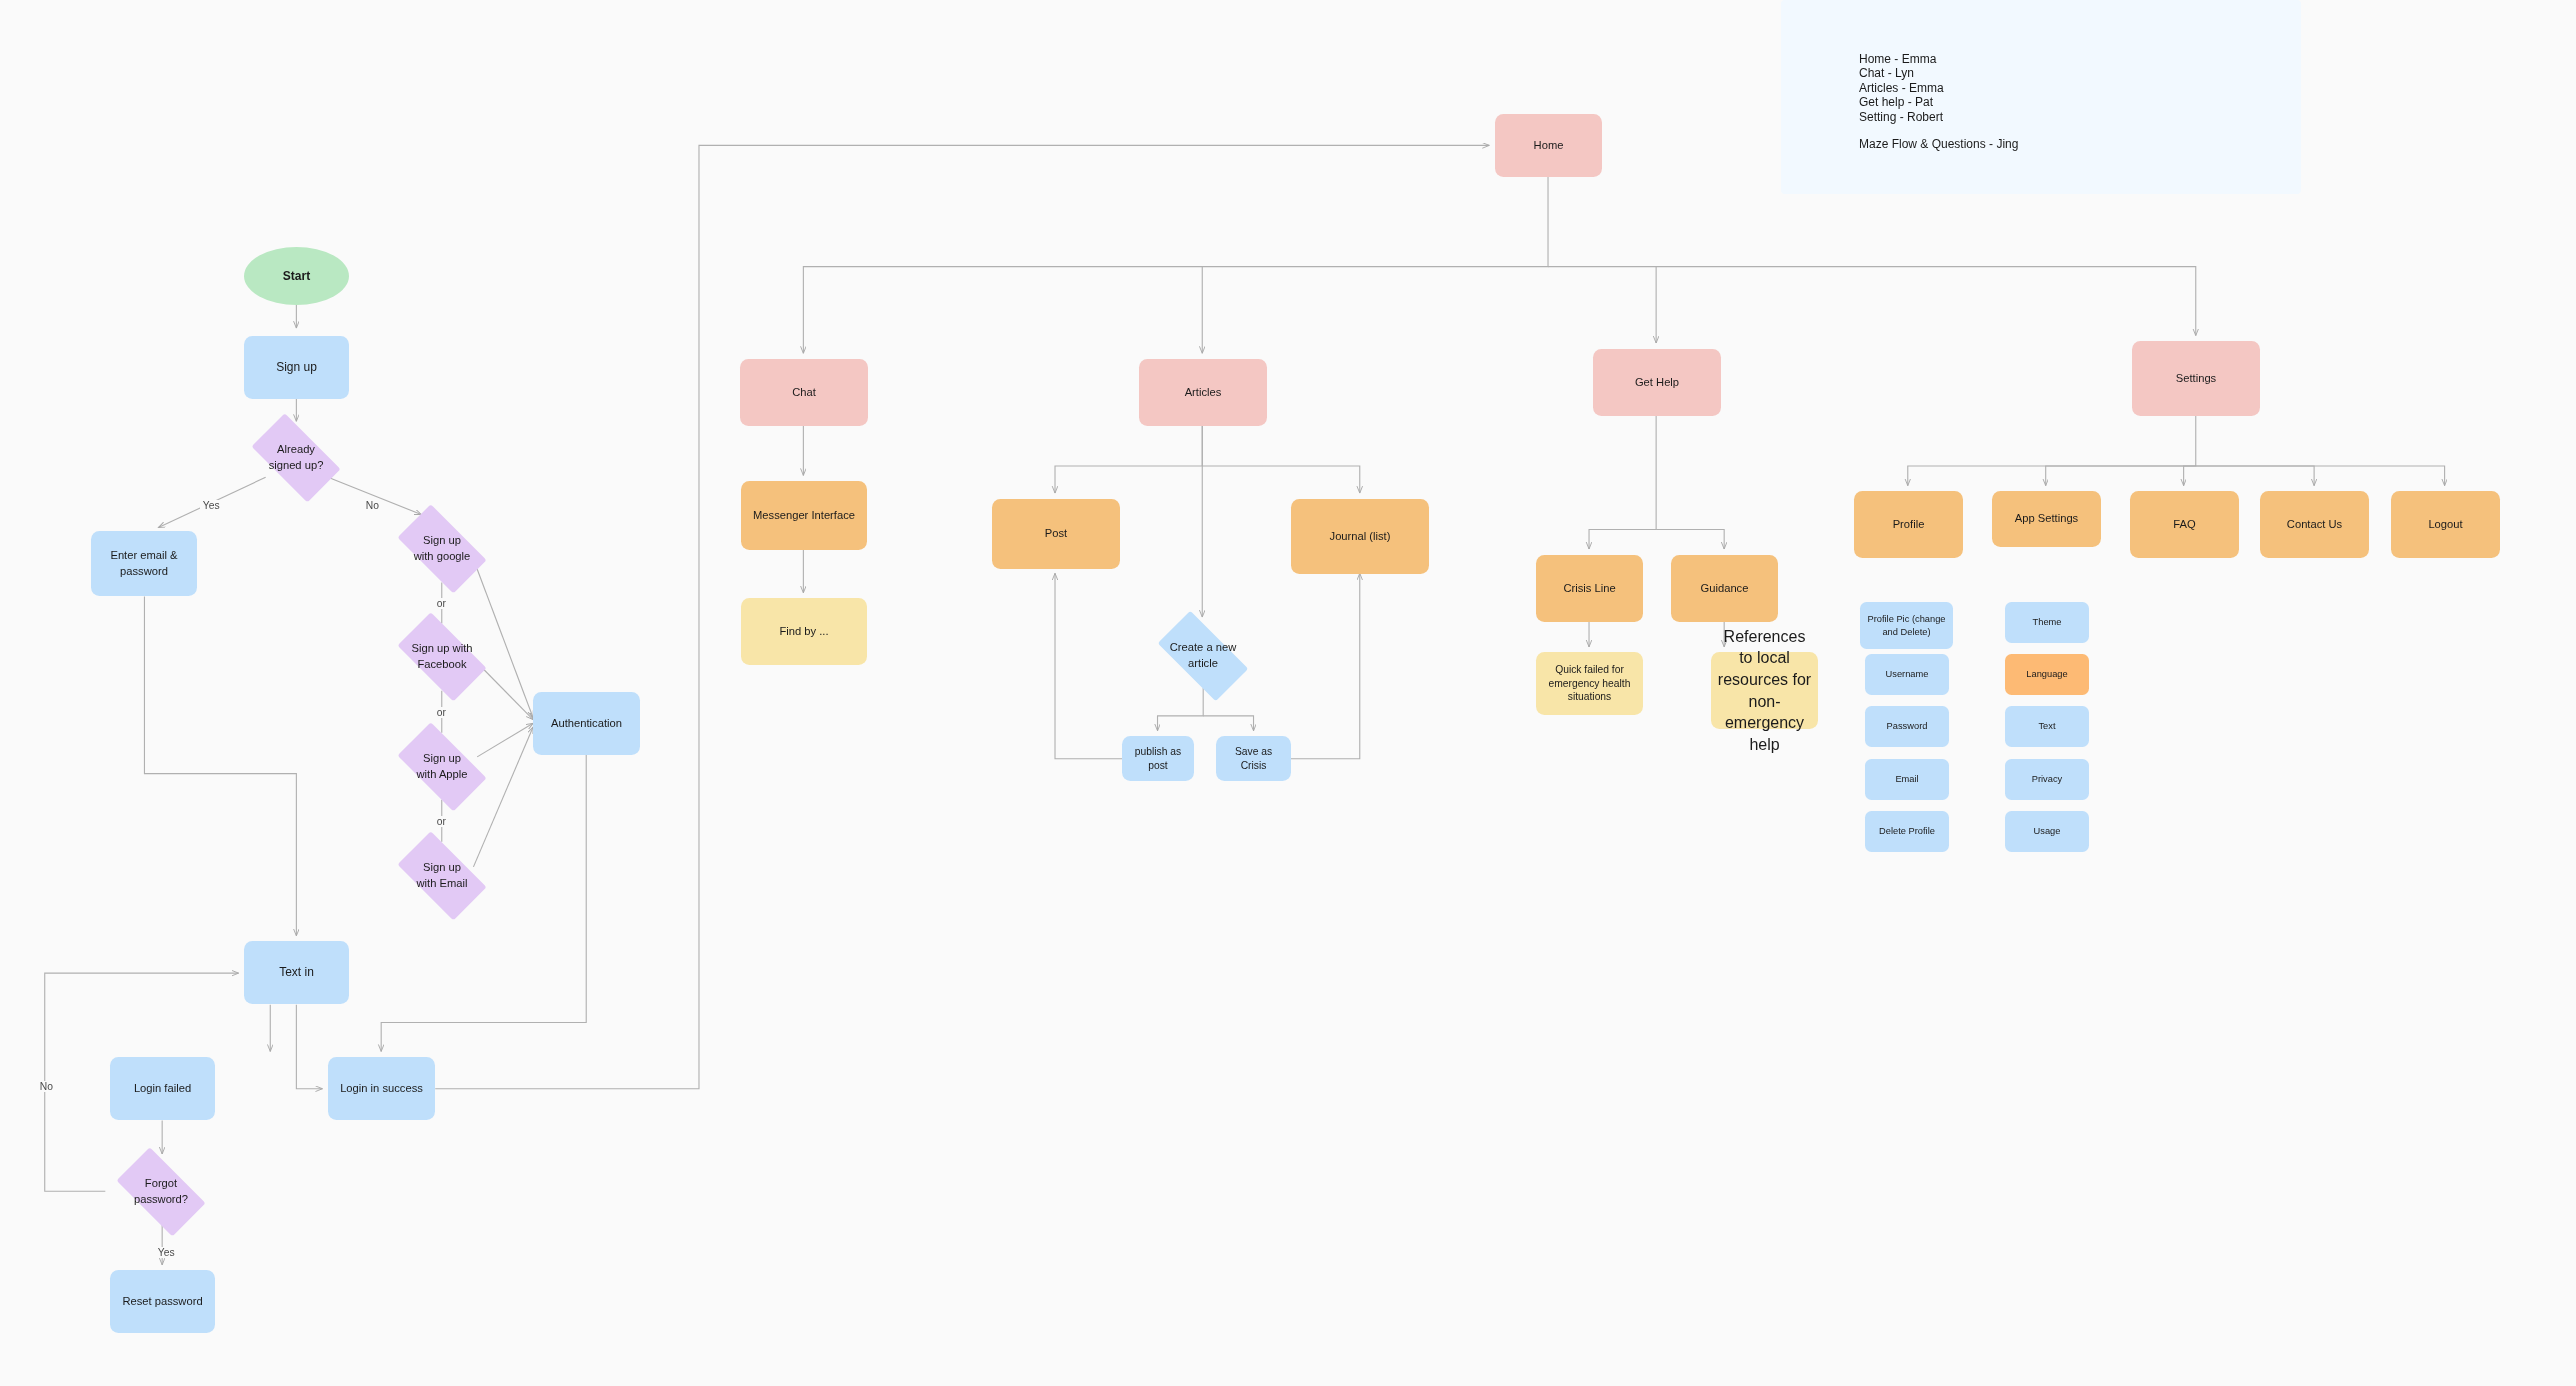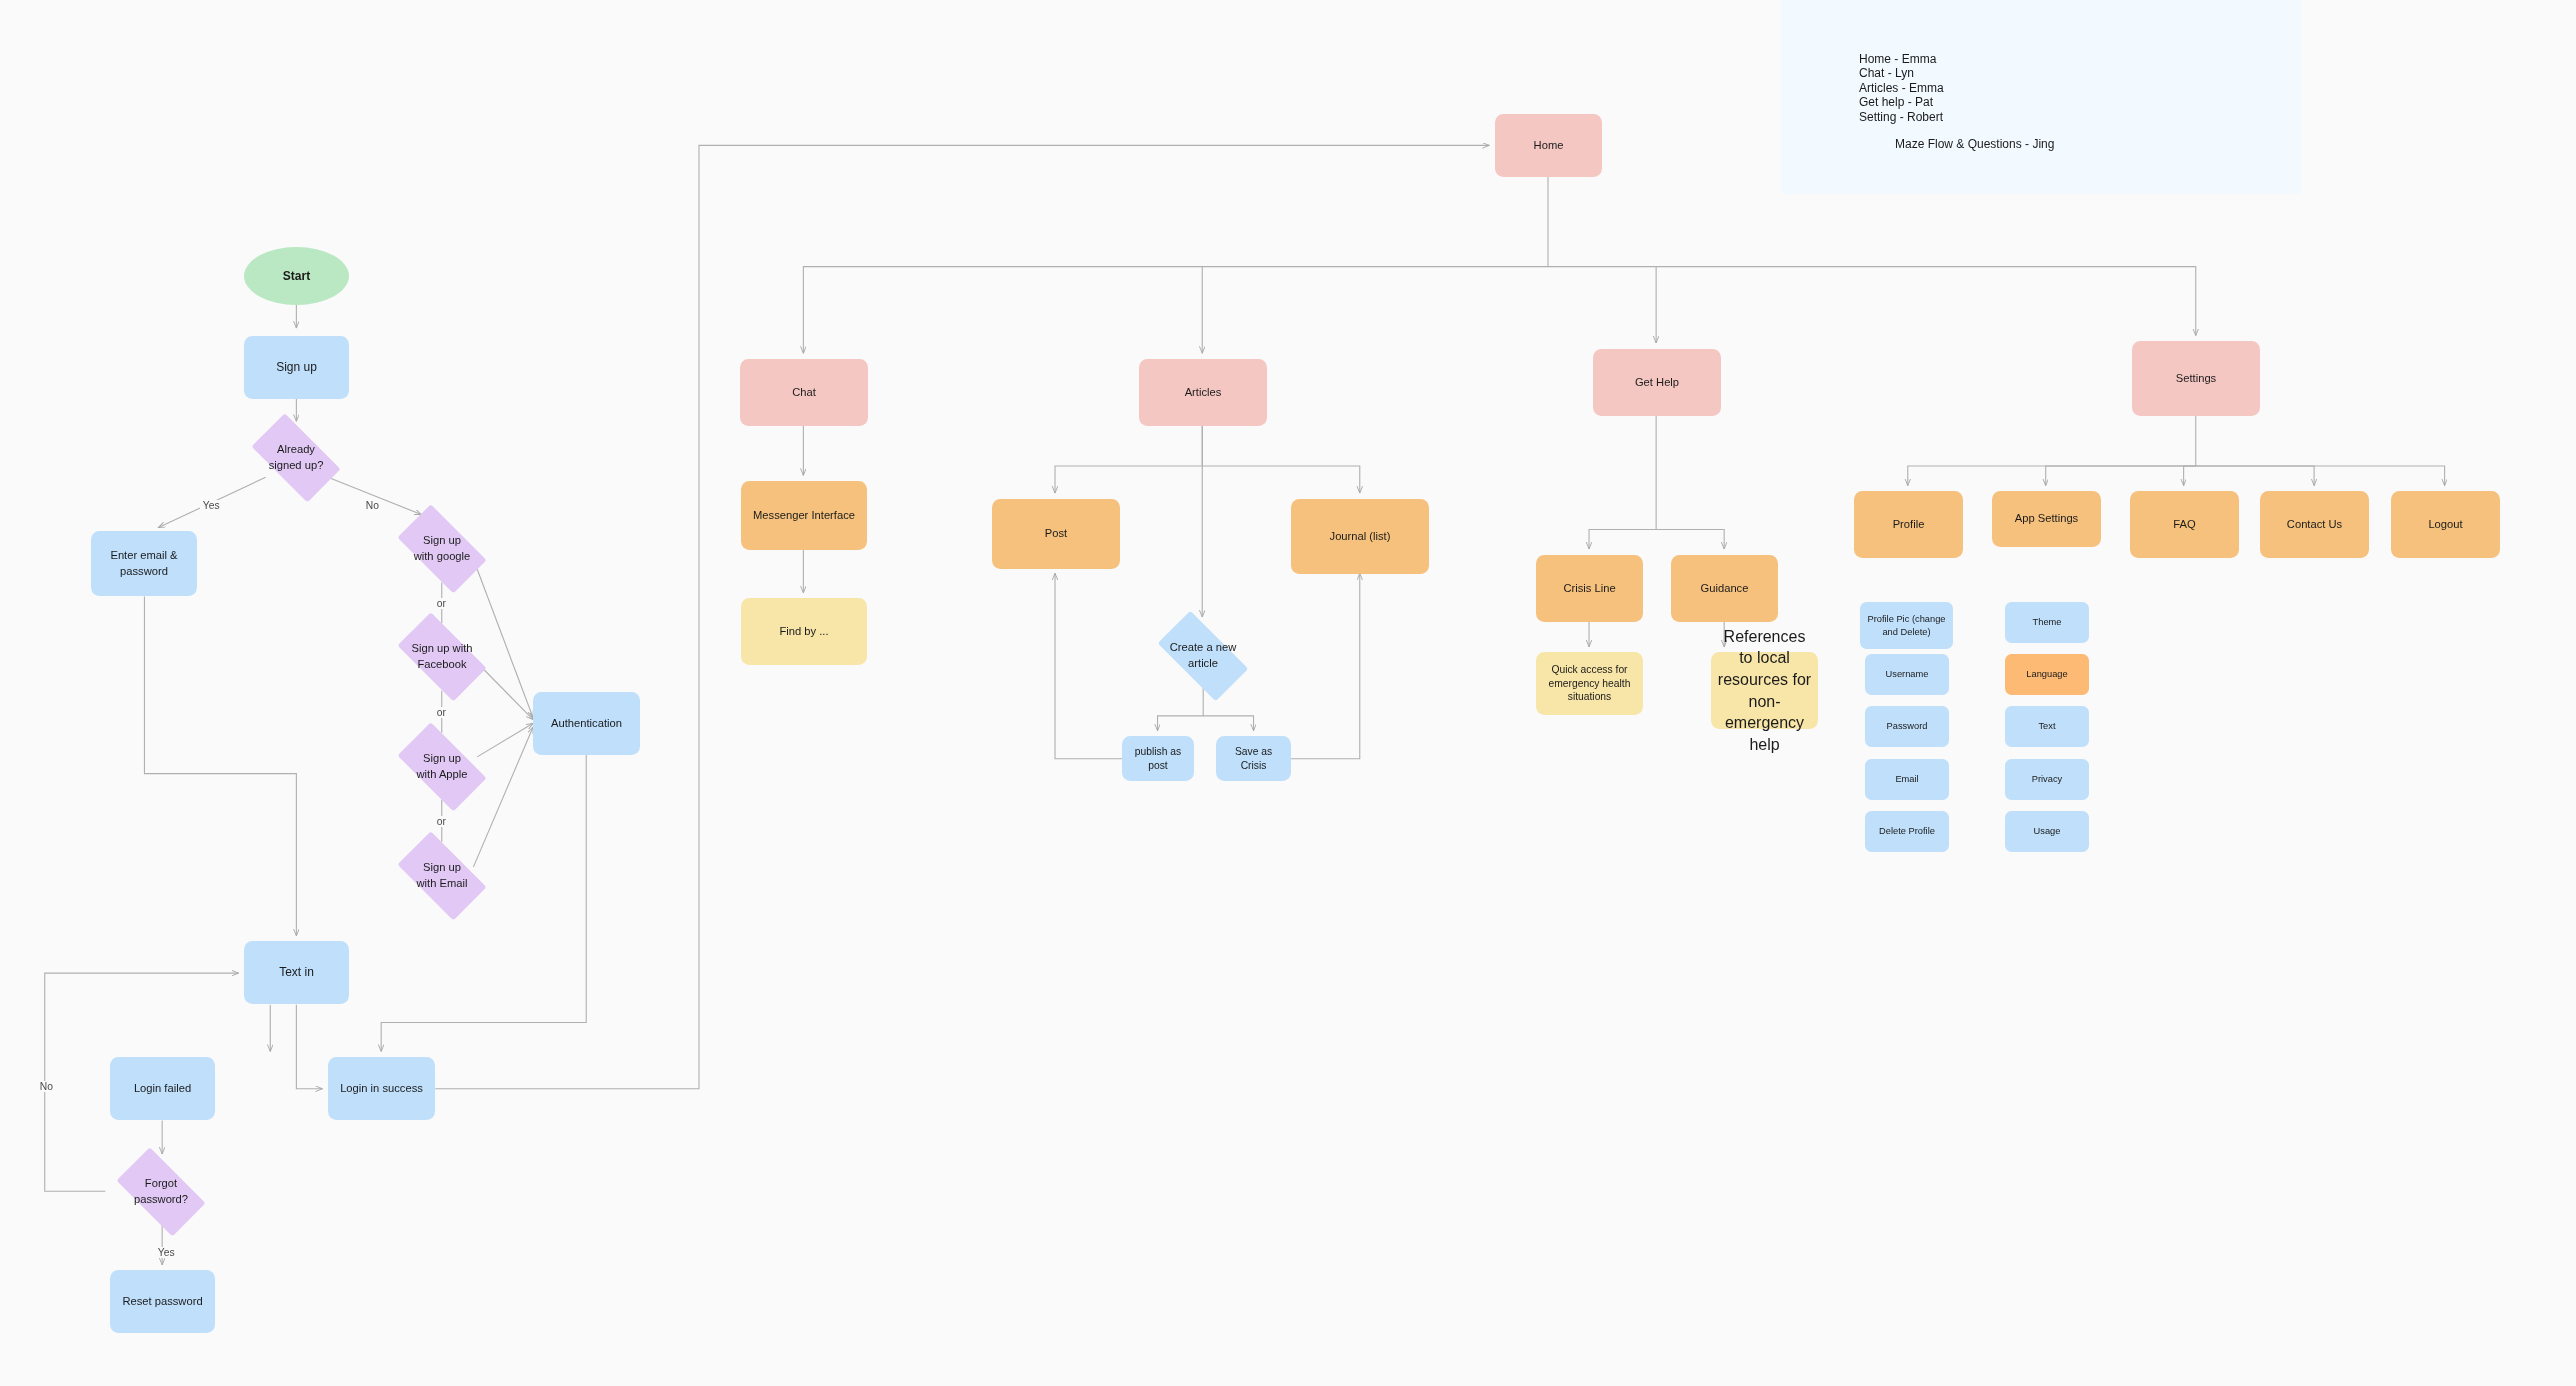--- a/index.html
+++ b/index.html
@@ -380,7 +380,7 @@
         <div class="note-line" style="font-size: 12px; line-height: 14.4px;">Setting - Robert</div>
       </div>
     <div class="note-gap"></div>
-    <div class="note-line" style="font-size: 12px; line-height: 14.4px; margin-left: 36px;">Maze Flow &amp; Questions - Jing</div>
+    <div class="note-line" style="font-size: 12px; line-height: 14.4px;">Maze Flow &amp; Questions - Jing</div>
   </div>
 
 </div>

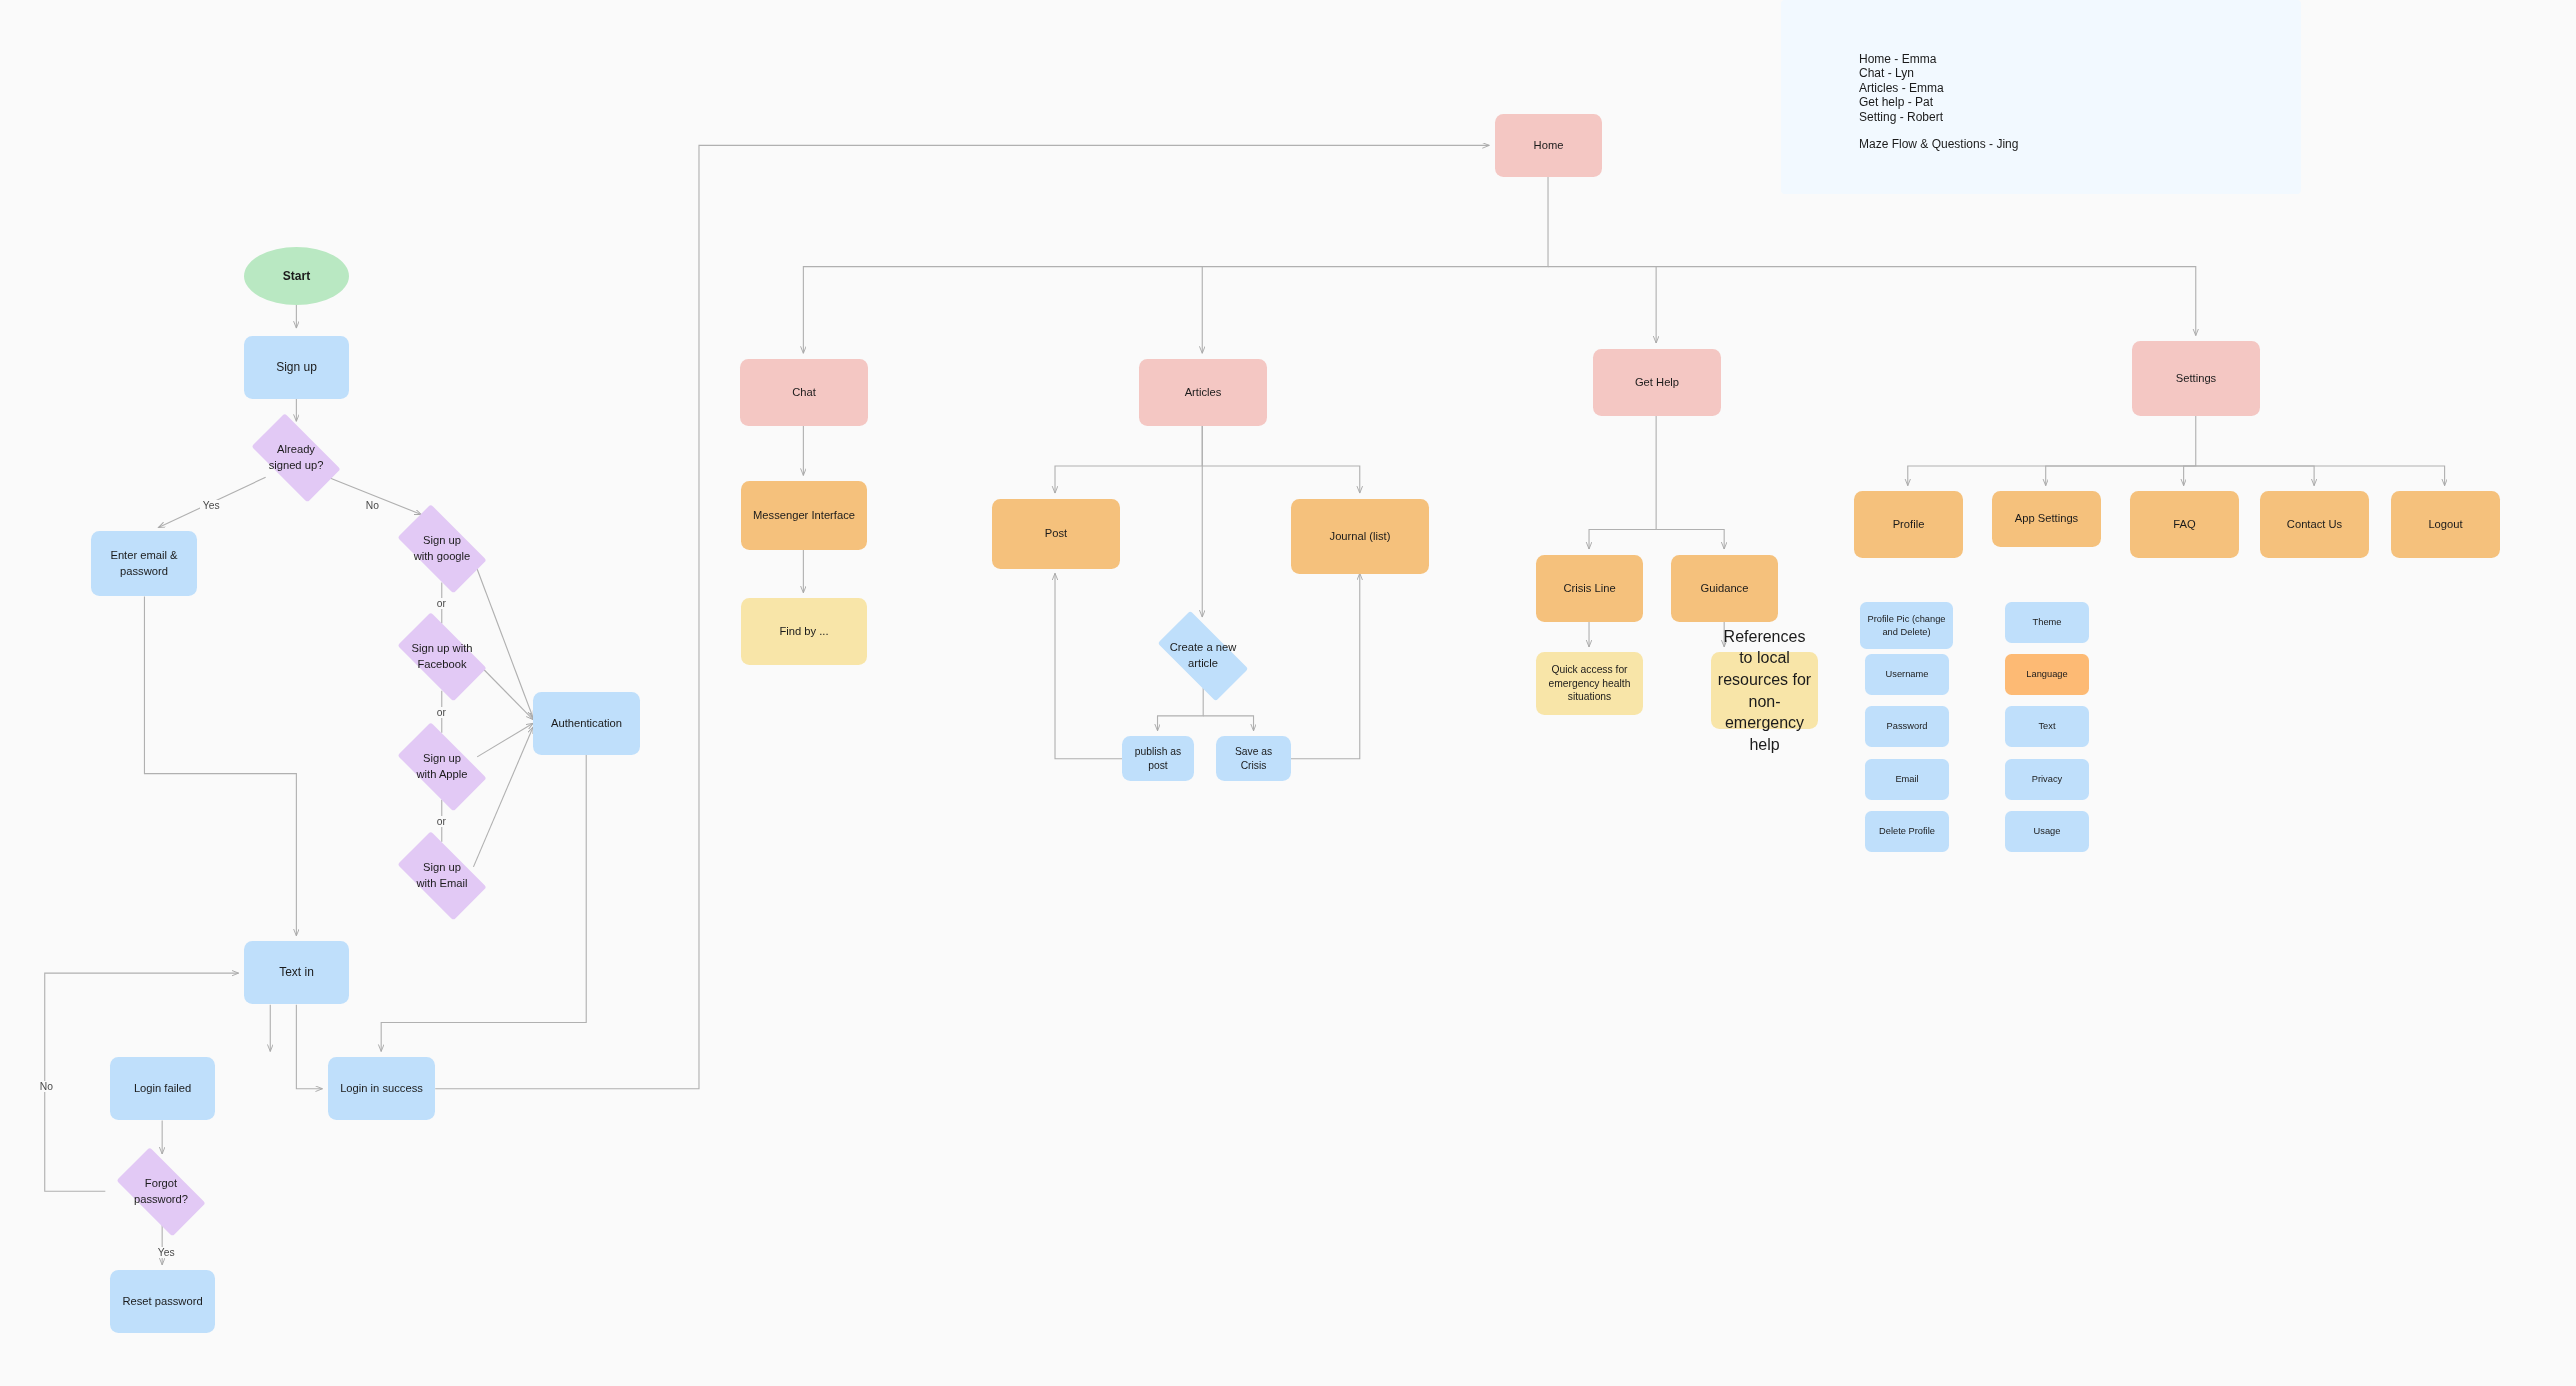--- a/index.html
+++ b/index.html
@@ -272,7 +272,7 @@
       </div>
       <div class="node rect" style="left: 1536px; top: 652px; width: 107px; height: 63px; font-size: 10.3px; background: rgb(248, 229, 168);">
         <div>
-          <div>Quick access for</div>
+          <div>Quick failed for</div>
           <div>emergency health</div>
           <div>situations</div>
         </div>

